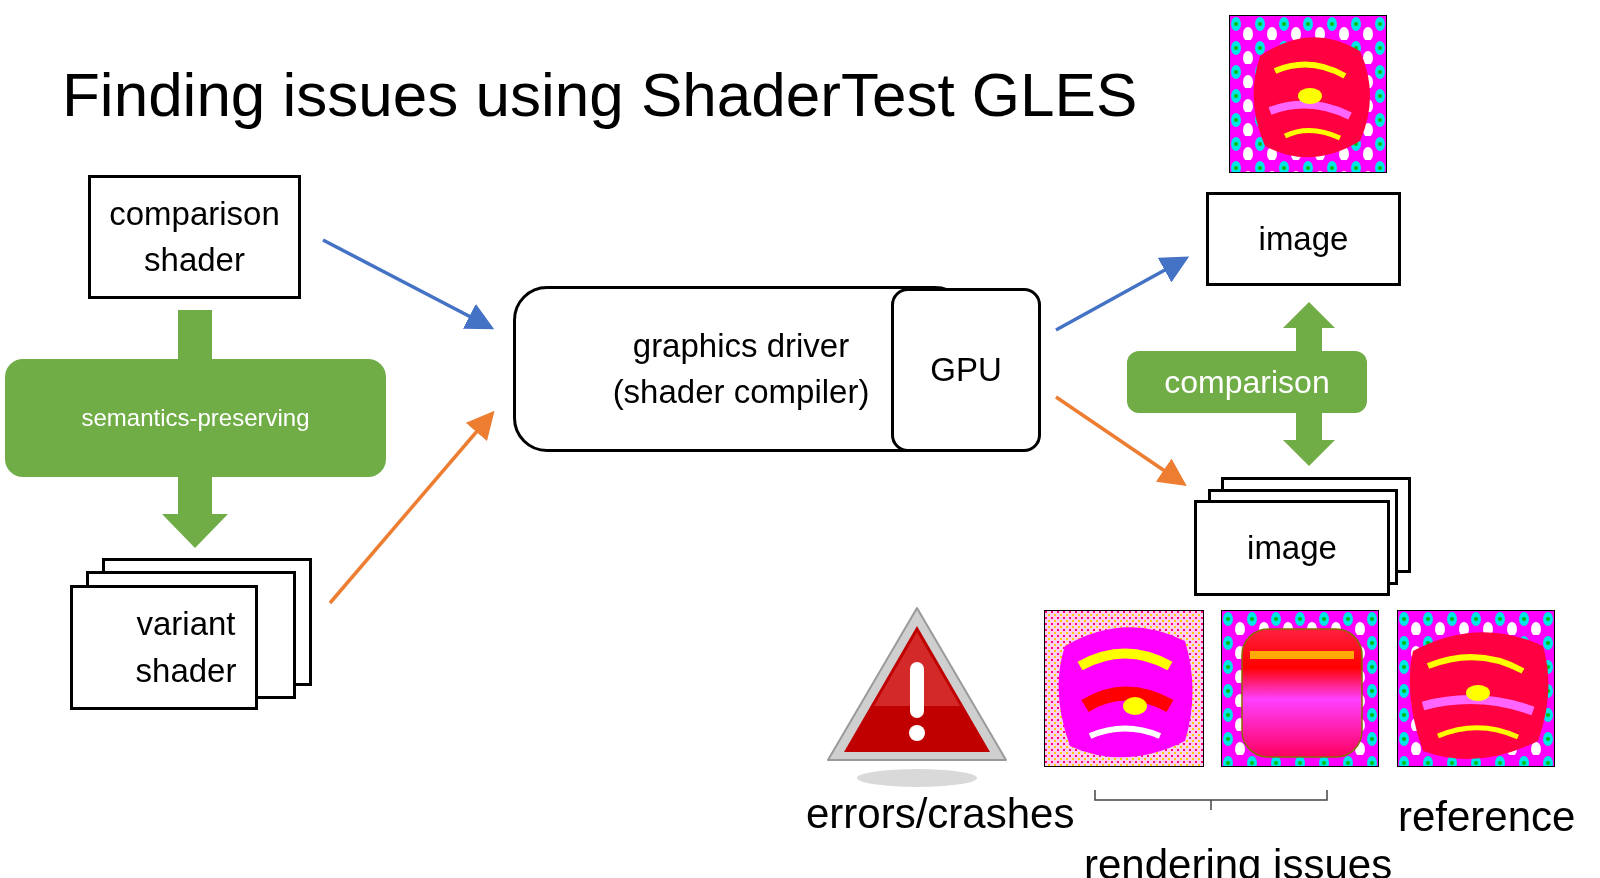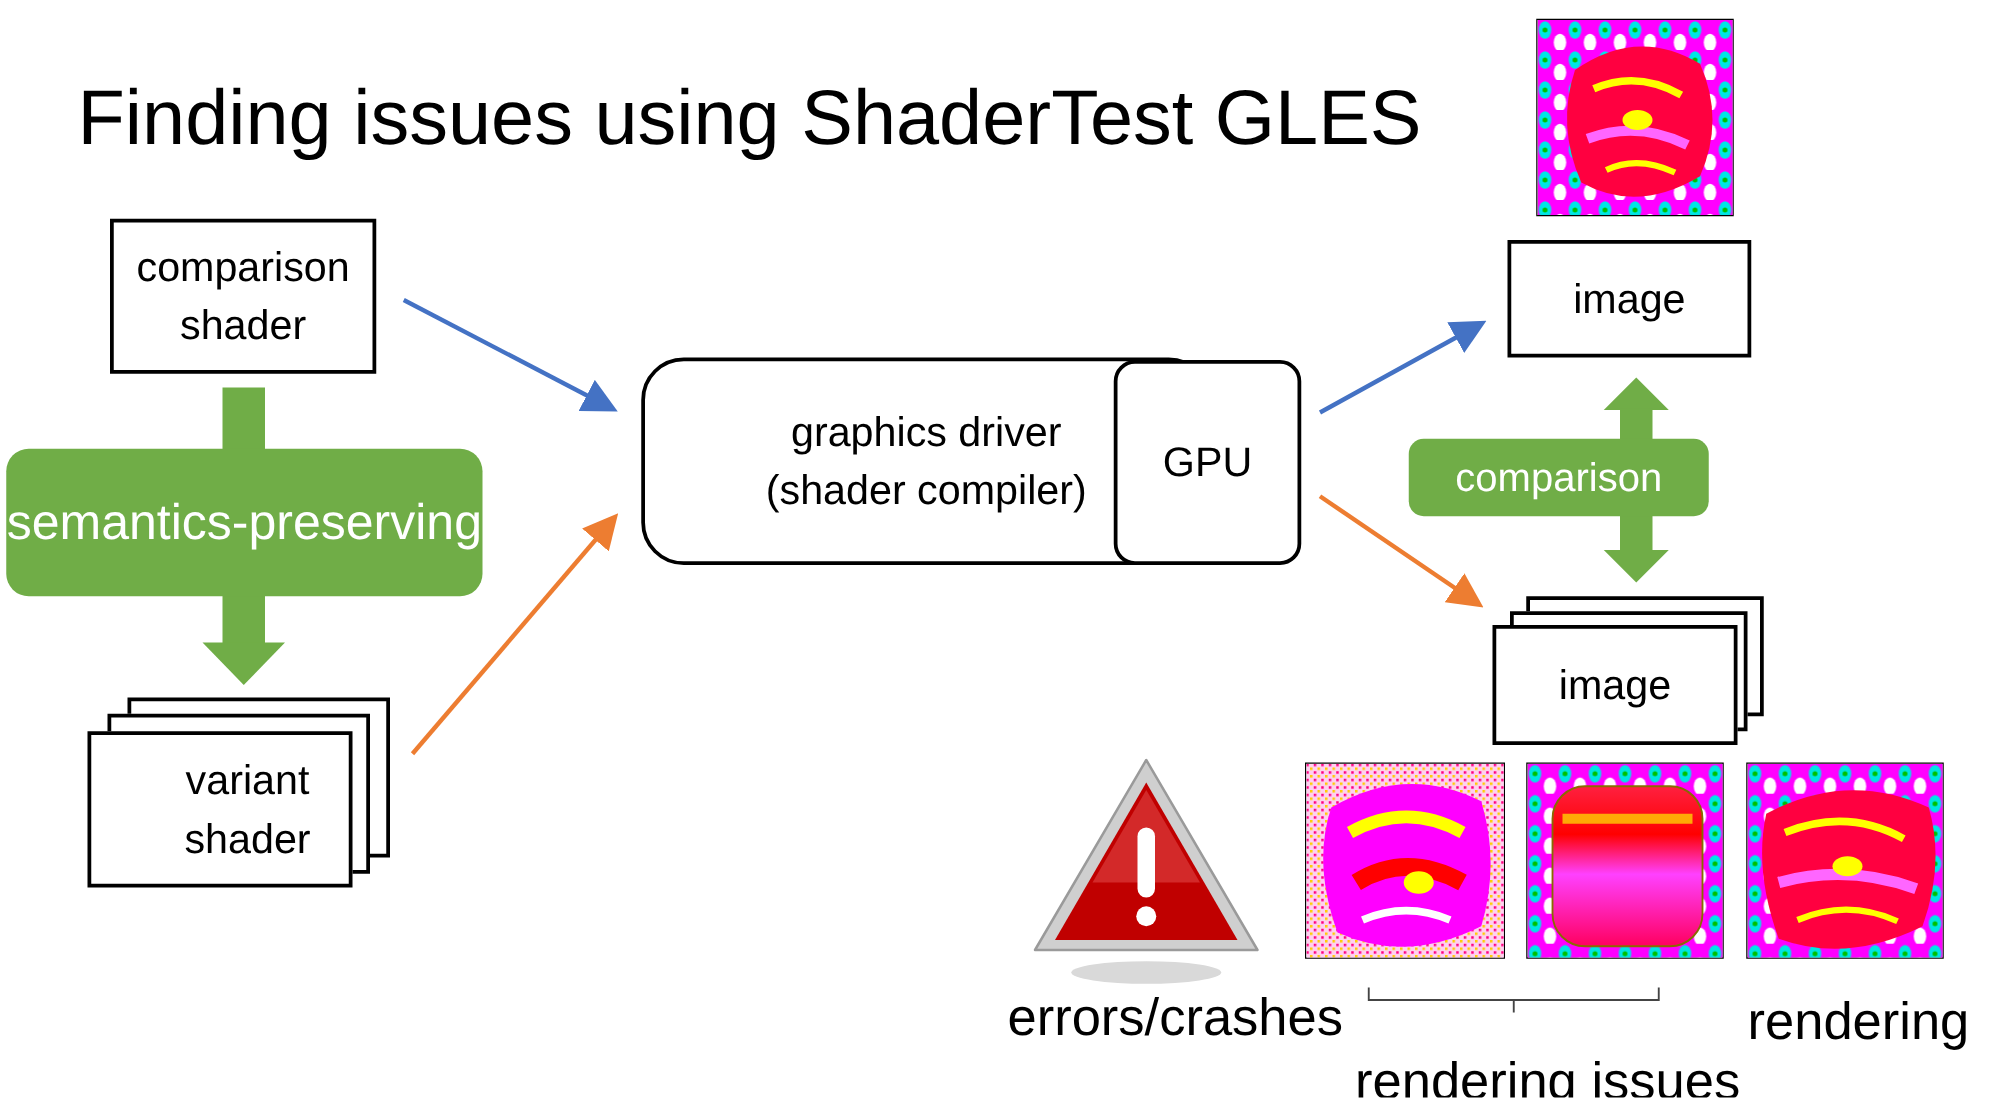--- a/index.html
+++ b/index.html
@@ -13,7 +13,7 @@
   .round { border-radius: 34px; }
   .gpill { position: absolute; background: #70ad47; color: #fff; border-radius: 18px;
            display: flex; align-items: center; justify-content: center; text-align: center;
-           font-size: 40px; line-height: 1.45; }
+           font-size: 24px; line-height: 1.45; }
   .thumb { position: absolute; border: 1.5px solid #000; box-sizing: border-box; overflow: hidden; }
   .caption { position: absolute; font-size: 42px; white-space: nowrap; }
   svg.layer { position: absolute; left: 0; top: 0; }

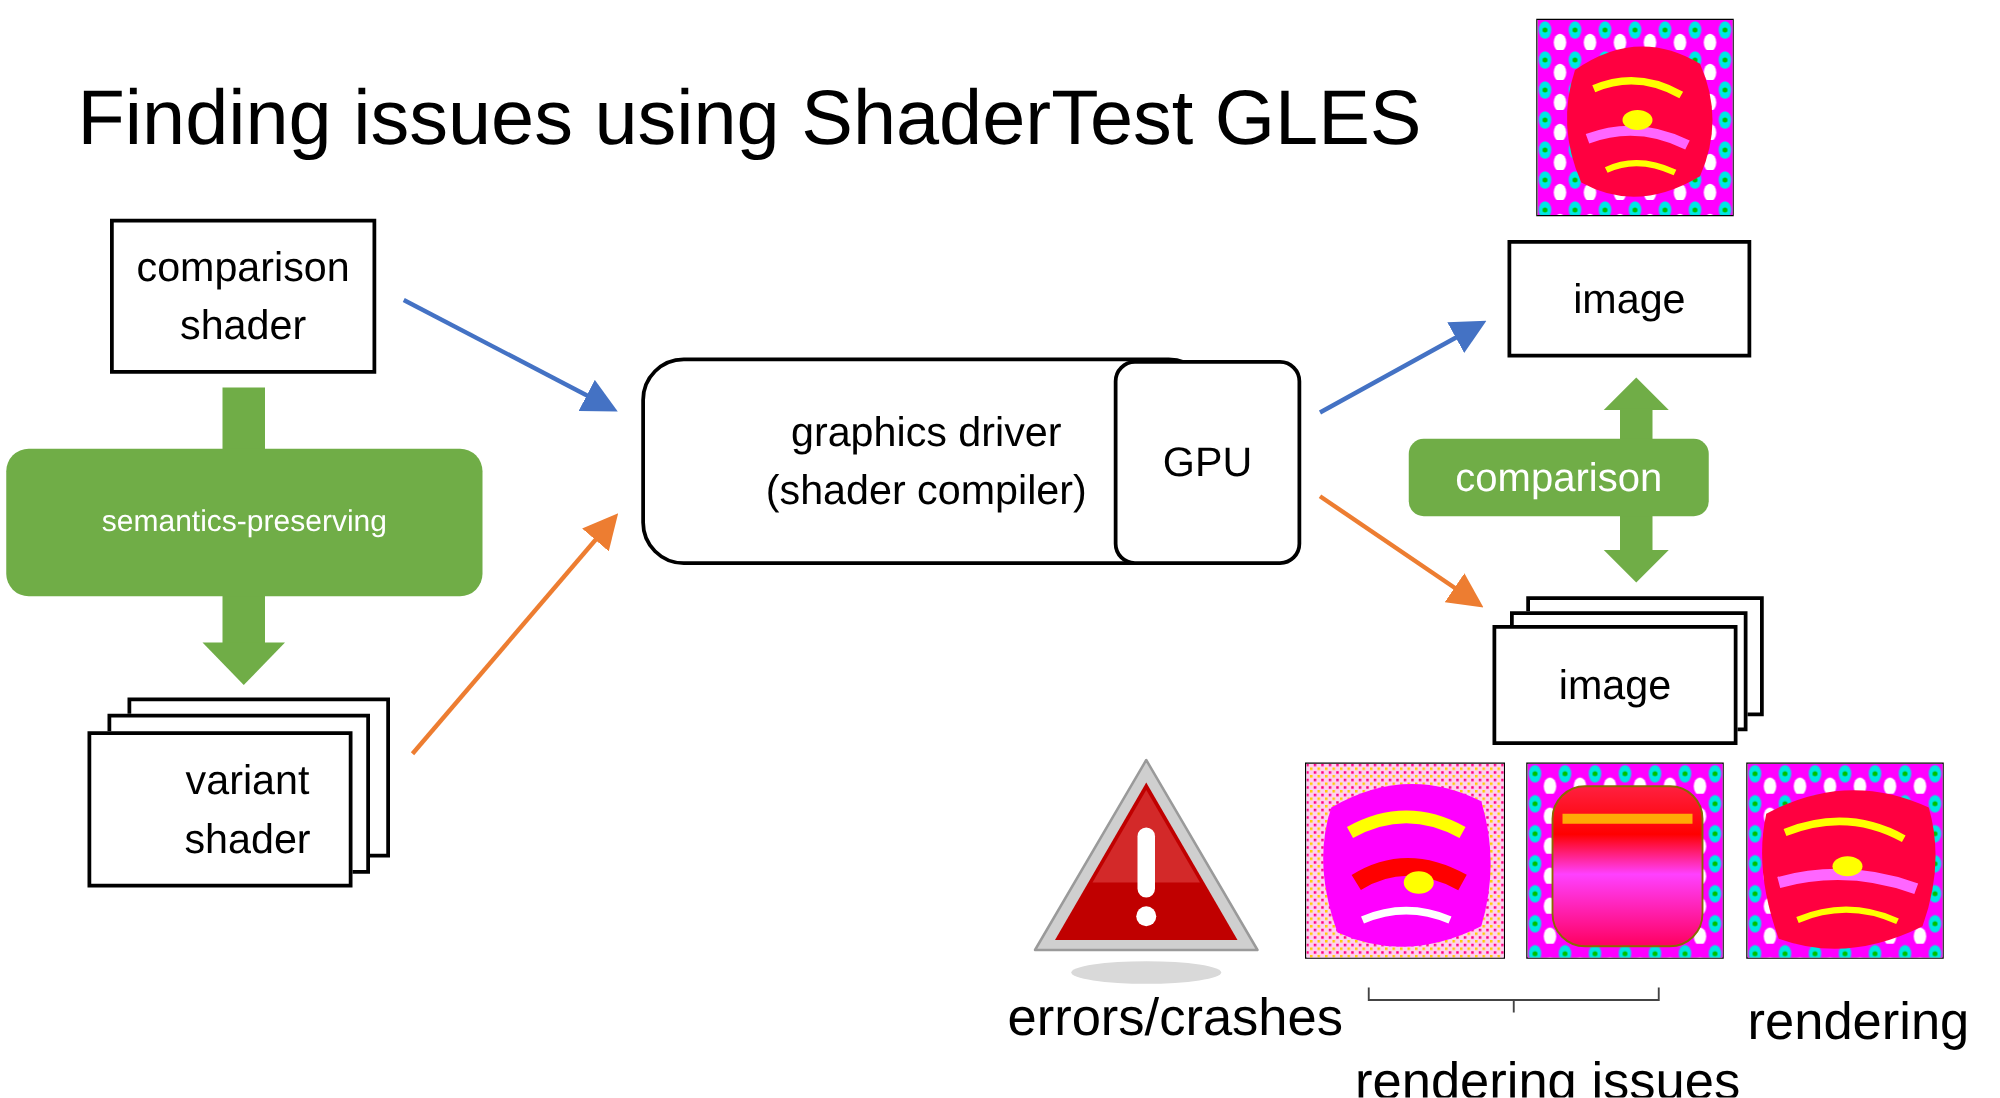--- a/index.html
+++ b/index.html
@@ -77,7 +77,7 @@
 
 <div class="box" style="left:102px; top:558px; width:210px; height:128px;"></div>
 <div class="box" style="left:86px; top:571px; width:210px; height:128px;"></div>
-<div class="box" style="left:70px; top:585px; width:212px; height:125px;padding-left:44px;">
+<div class="box" style="left:70px; top:585px; width:188px; height:125px;padding-left:44px;">
   <div>
     <div>variant</div>
     <div>shader</div>

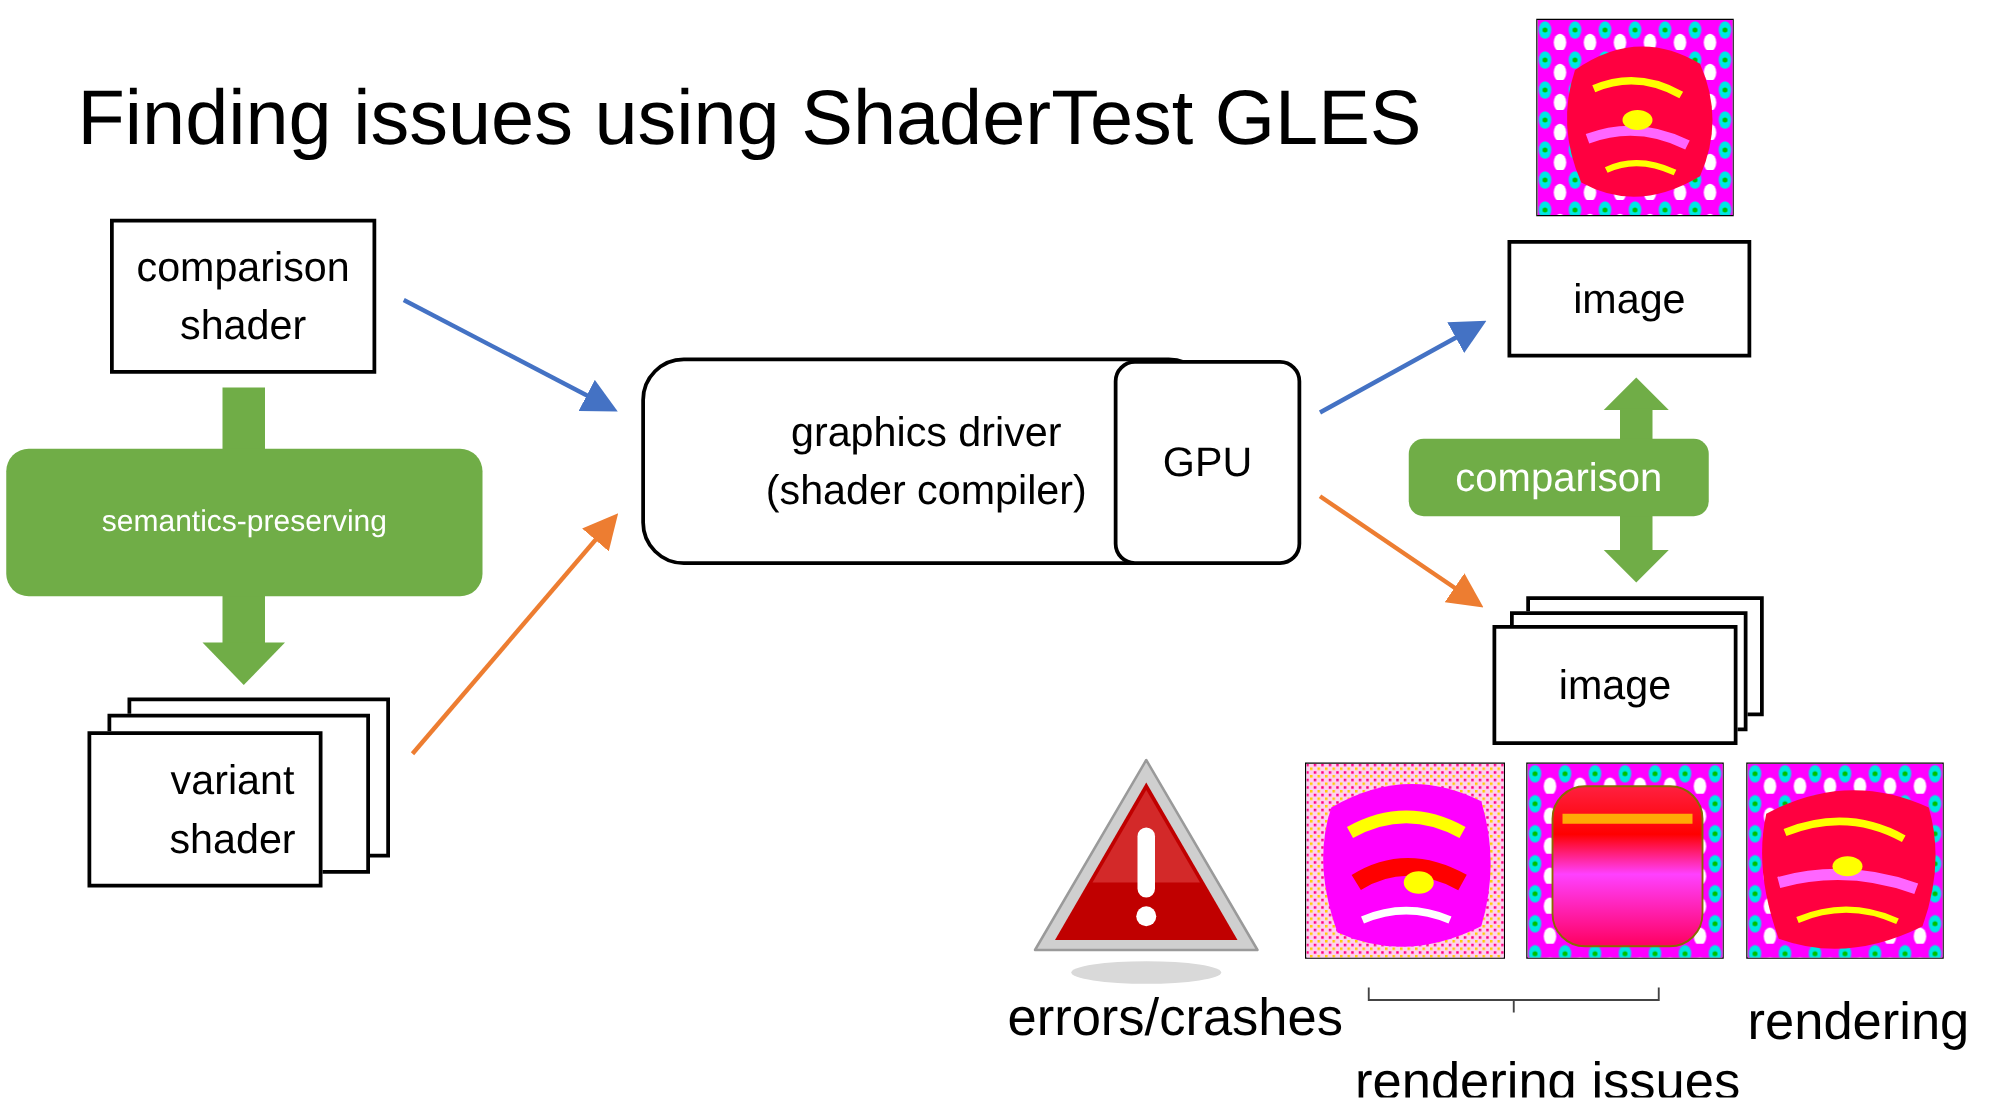--- a/index.html
+++ b/index.html
@@ -180,6 +180,6 @@
 
 <div class="caption" style="left:806px; top:790px;">errors/crashes</div>
 <div class="caption" style="left:1084px; top:793px;margin-top:48px;">rendering issues</div>
-<div class="caption" style="left:1398px; top:793px;">rendering</div>
+<div class="caption" style="left:1398px; top:793px;">reference</div>
 
 </body></html>

